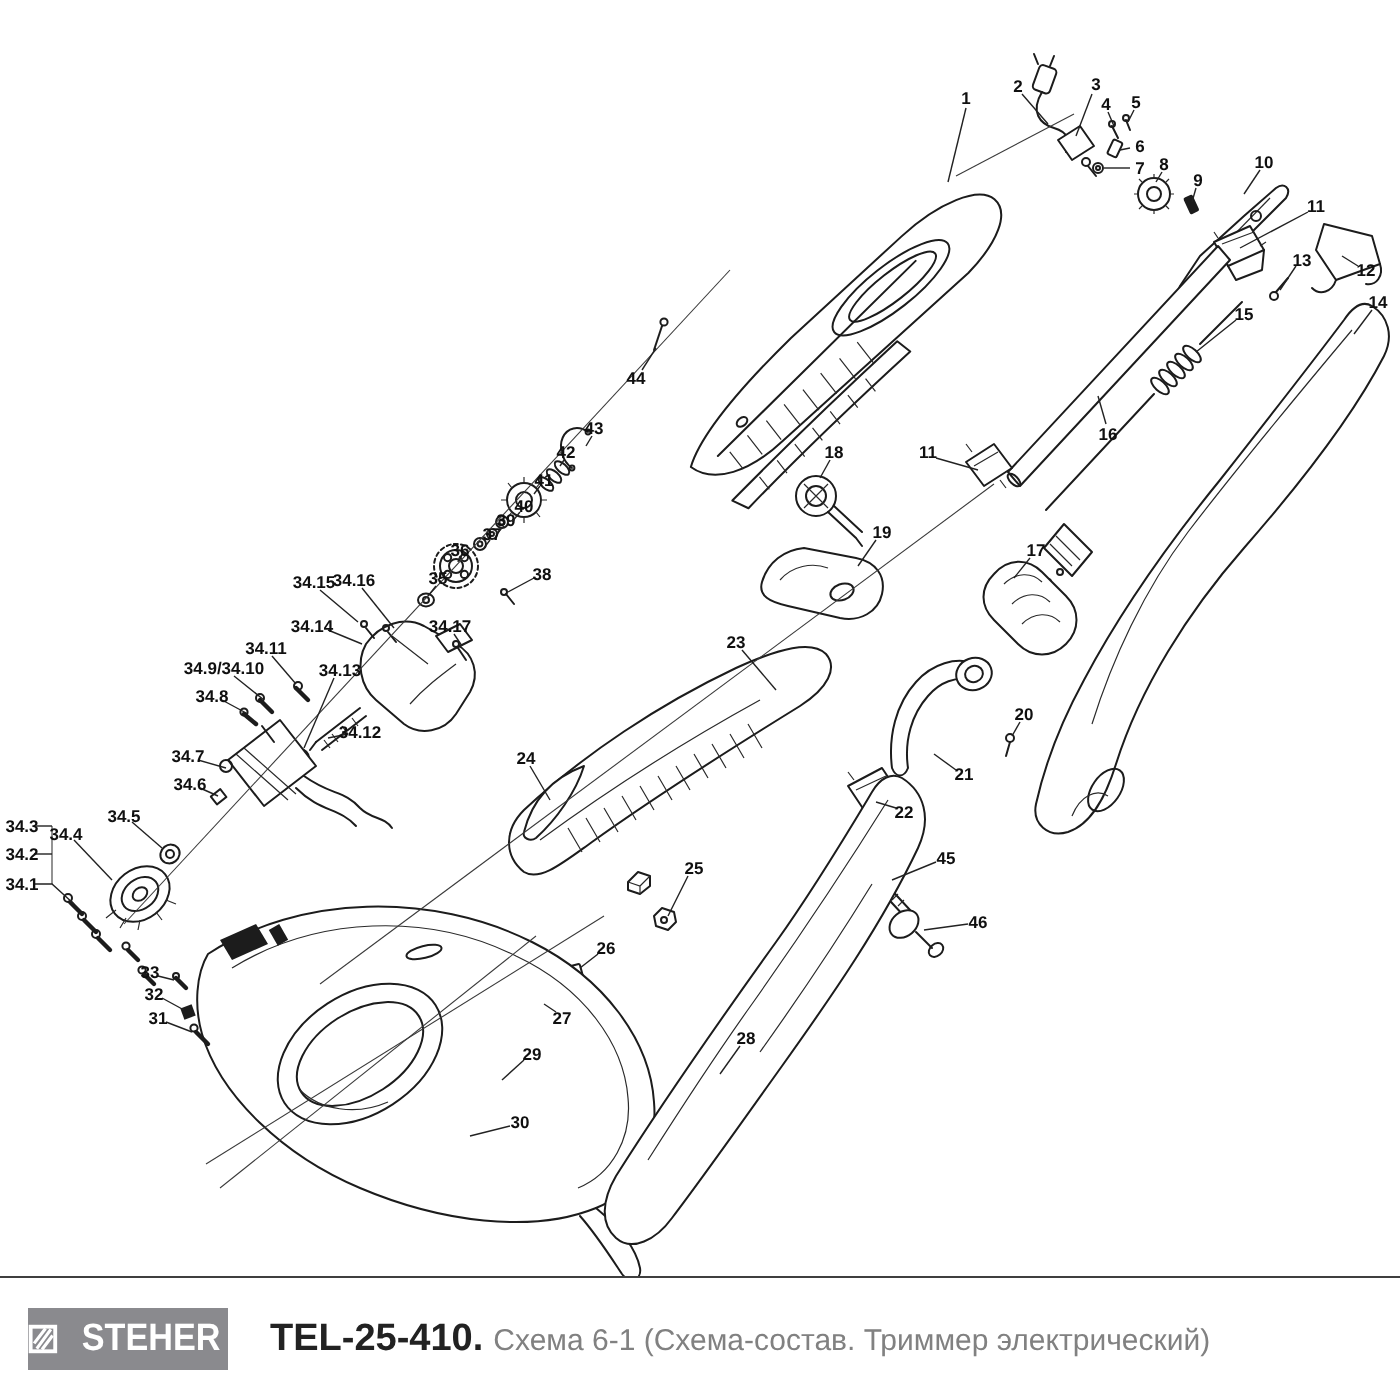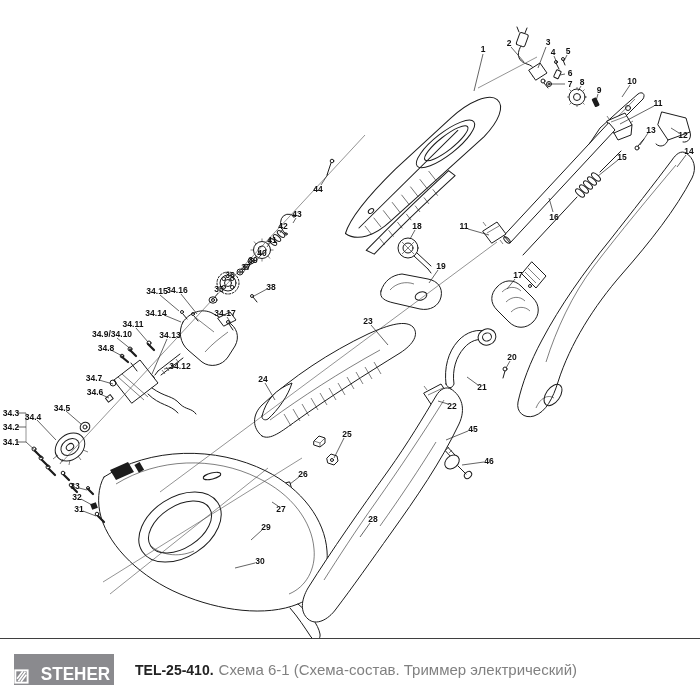--- a/index.html
+++ b/index.html
@@ -18,7 +18,7 @@
   
   .footer{position:absolute;left:0;top:638px;width:700px;height:62px;border-top:1px solid #3f3f3f;
           box-sizing:border-box;display:flex;align-items:center;background:#fff;}
-  .logo{margin-left:14px;width:100px;height:31px;background:#8a8a8e;display:flex;align-items:flex-end;
+  .logo{margin-left:14px;width:100px;height:31px;background:#8a8a8e;display:flex;align-items:center;
         justify-content:center;gap:8px;flex:0 0 auto;}
   .logo-text{color:#fff;font-weight:bold;font-size:19px;letter-spacing:0px;transform:scaleX(0.9);}
   .caption{margin-left:21px;font-size:15px;color:#818181;white-space:nowrap;}

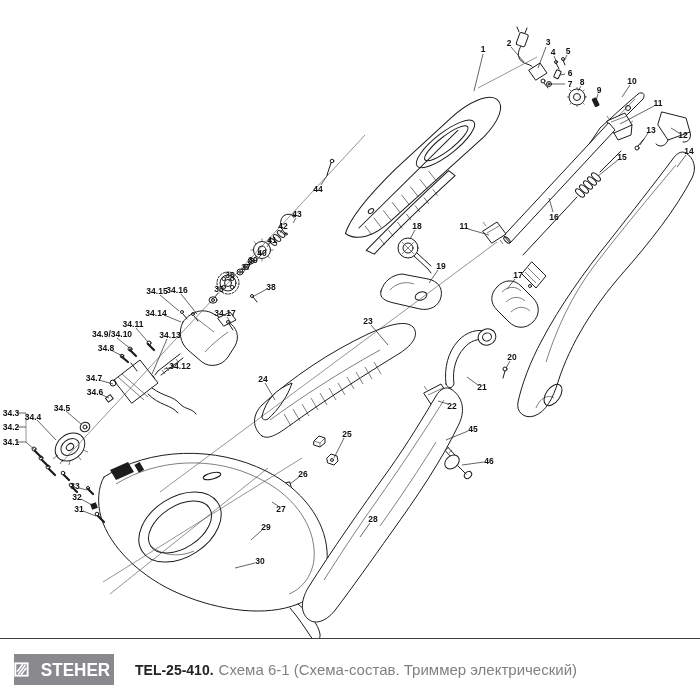--- a/index.html
+++ b/index.html
@@ -22,7 +22,7 @@
         justify-content:center;gap:8px;flex:0 0 auto;}
   .logo-text{color:#fff;font-weight:bold;font-size:19px;letter-spacing:0px;transform:scaleX(0.9);}
   .caption{margin-left:21px;font-size:15px;color:#818181;white-space:nowrap;}
-  .model{font-size:14px;font-weight:bold;color:#222;margin-right:5px;}
+  .model{font-size:19px;font-weight:bold;color:#222;margin-right:5px;}
 </style>
 </head>
 <body>

